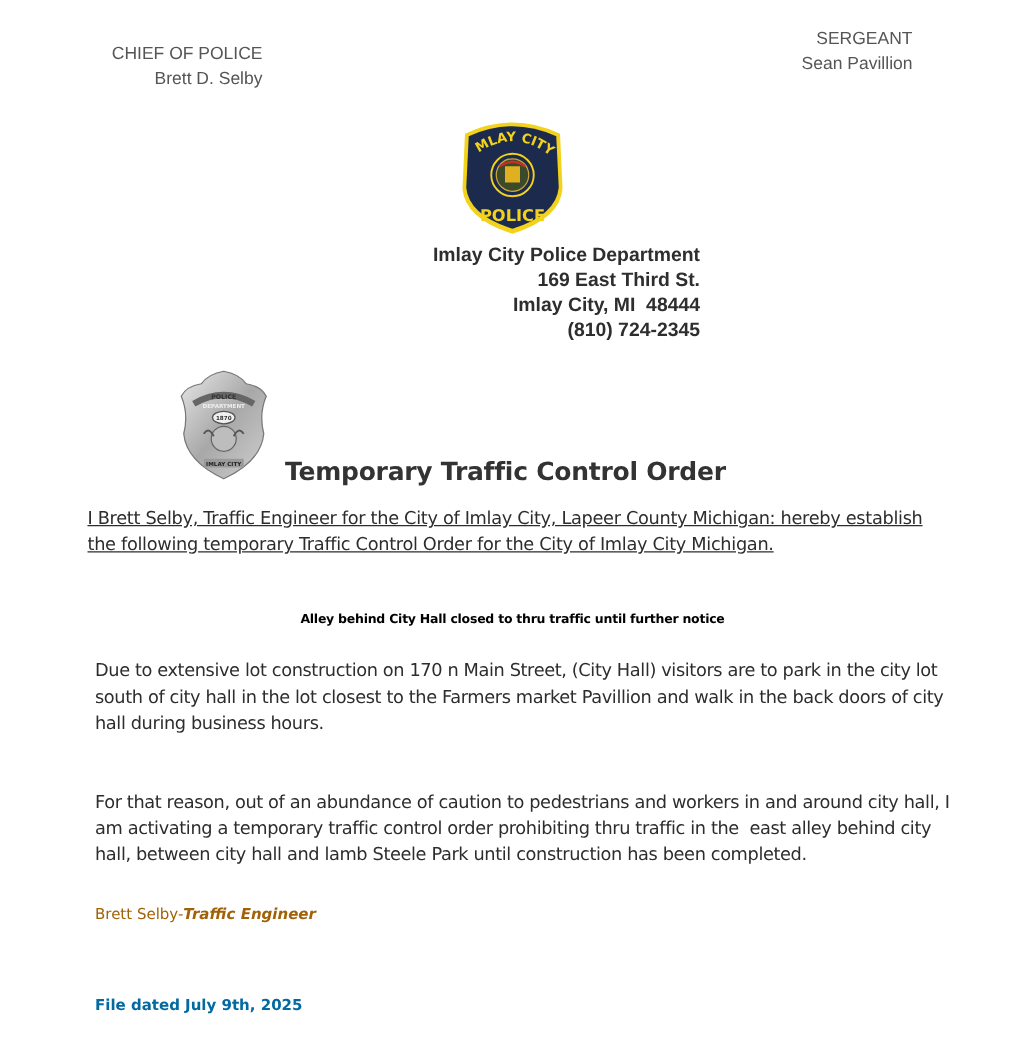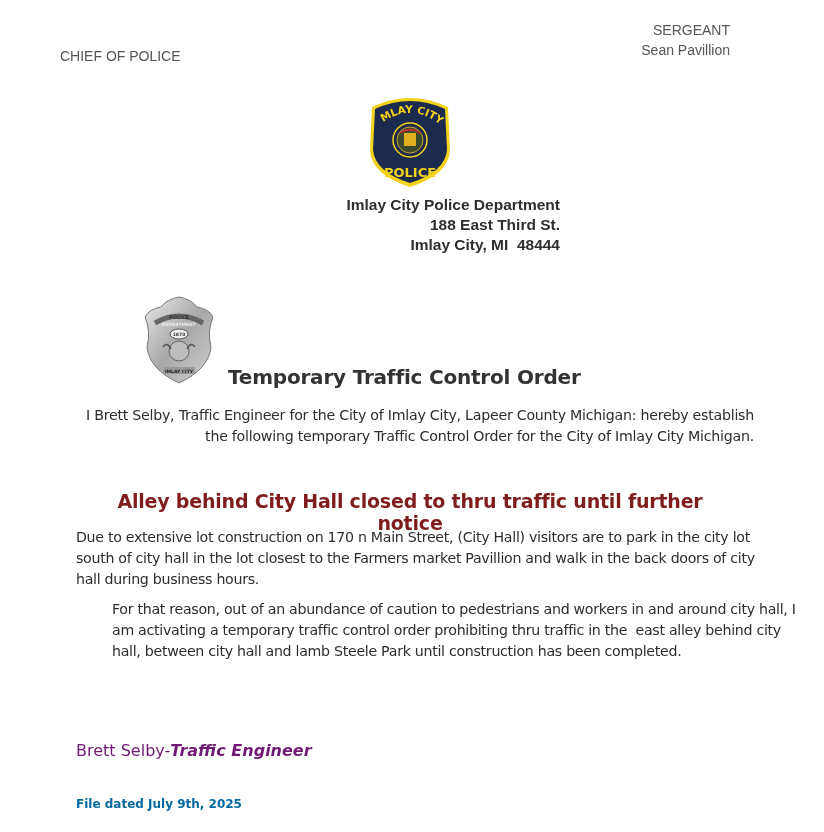--- a/index.html
+++ b/index.html
@@ -5,7 +5,7 @@
   html, body { margin: 0; padding: 0; background: #ffffff; }
   body { width: 824px; height: 832px; position: relative; overflow: hidden; font-family: "DejaVu Sans", sans-serif; color: #2b2b2b; }
 
-  .hdr-left { position: absolute; left: 60px; top: 32px; width: 150px; text-align: left; font-family: "Liberation Sans", sans-serif; font-size: 14px; color: #555; line-height: 20px; margin-top: 14px; }
+  .hdr-left { position: absolute; left: 60px; top: 32px; width: 150px; text-align: right; font-family: "Liberation Sans", sans-serif; font-size: 14px; color: #555; line-height: 20px; }
   .hdr-right { position: absolute; left: 570px; top: 20px; width: 160px; text-align: right; font-family: "Liberation Sans", sans-serif; font-size: 14px; color: #555; line-height: 20px; }
 
   .patch { position: absolute; left: 366px; top: 93px; width: 88px; height: 95px; }

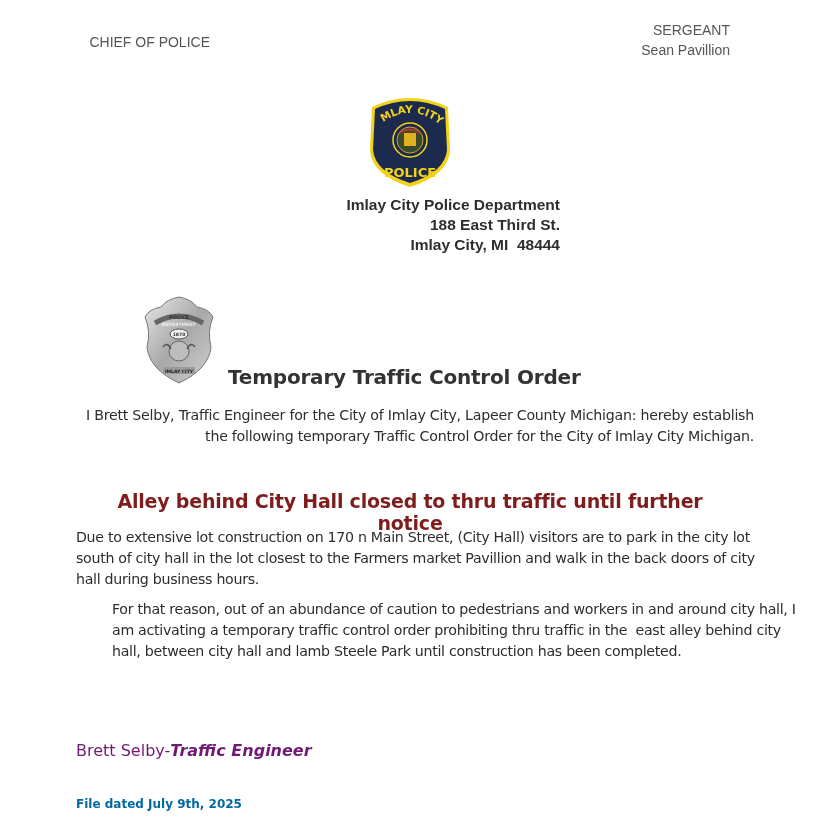--- a/index.html
+++ b/index.html
@@ -34,6 +34,7 @@
 
 <div class="hdr-left">
   <div>CHIEF OF POLICE</div>
+  <div>Brett D. Selby</div>
 </div>
 
 <div class="hdr-right">

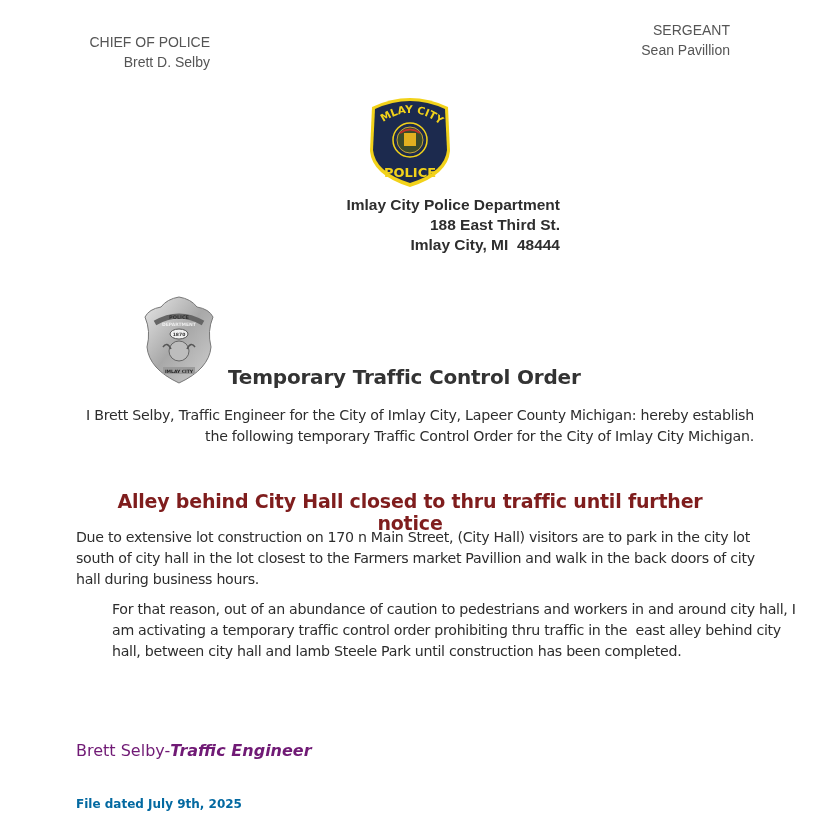--- a/index.html
+++ b/index.html
@@ -60,7 +60,7 @@
 
 <div class="dept">
   <div>Imlay City Police Department</div>
-  <div>188 East Third St.</div>
+  <div>169 East Third St.</div>
   <div style="white-space:pre">Imlay City, MI  48444</div>
 </div>
 

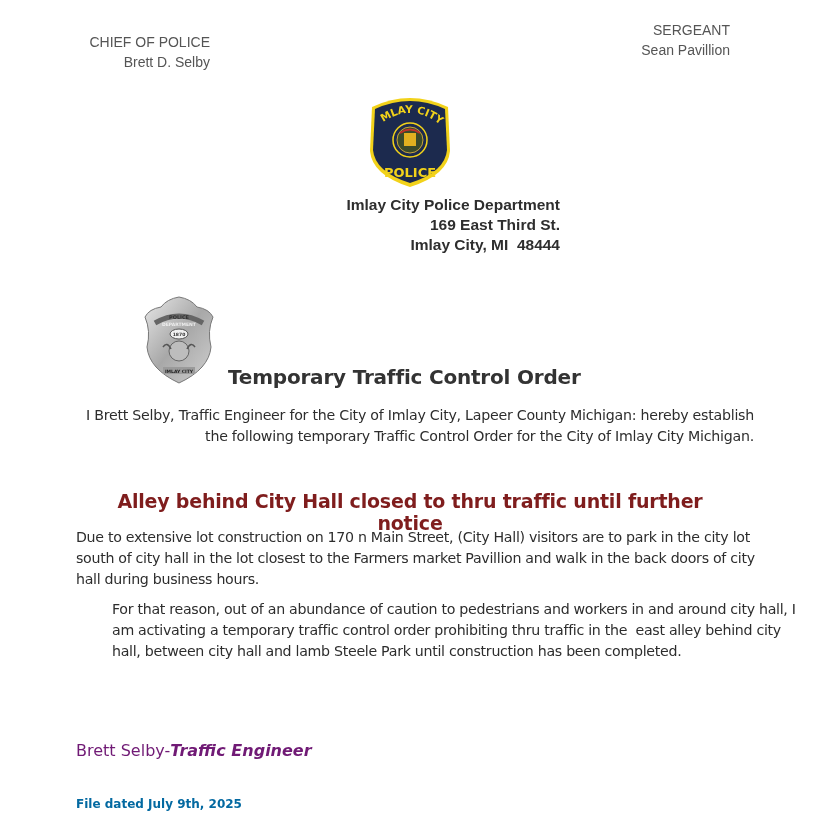--- a/index.html
+++ b/index.html
@@ -62,6 +62,7 @@
   <div>Imlay City Police Department</div>
   <div>169 East Third St.</div>
   <div style="white-space:pre">Imlay City, MI  48444</div>
+  <div>(810) 724-2345</div>
 </div>
 
 <div class="badge">

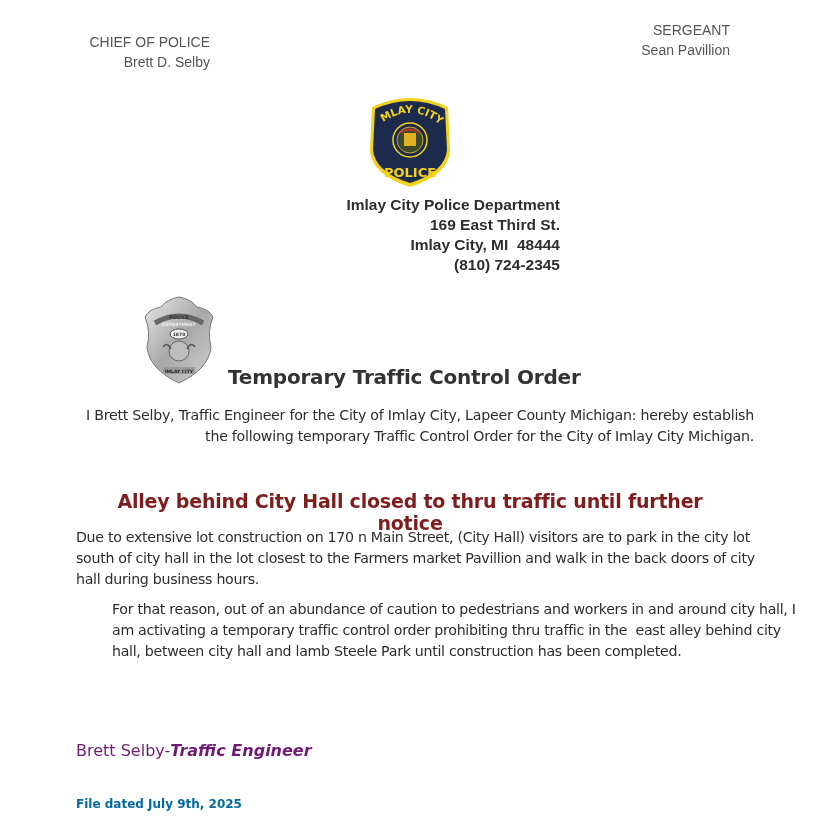--- a/index.html
+++ b/index.html
@@ -16,7 +16,7 @@
 
   .title { position: absolute; left: 228px; top: 365px; font-family: "DejaVu Sans", sans-serif; font-weight: bold; font-size: 20px; color: #333; letter-spacing: -0.2px; }
 
-  .intro { position: absolute; left: 70px; top: 405px; width: 684px; text-align: right; font-family: "DejaVu Sans", sans-serif; font-size: 14.2px; line-height: 21px; color: #2d2d2d; letter-spacing: -0.25px; }
+  .intro { position: absolute; left: 70px; top: 405px; width: 684px; text-align: left; font-family: "DejaVu Sans", sans-serif; font-size: 14.2px; line-height: 21px; color: #2d2d2d; letter-spacing: -0.25px; text-decoration: underline; }
 
   .subhead { position: absolute; left: 100px; top: 490px; width: 620px; text-align: center; font-family: "DejaVu Sans", sans-serif; font-weight: bold; font-size: 19px; color: #7f1d1d; letter-spacing: -0.2px; }
 

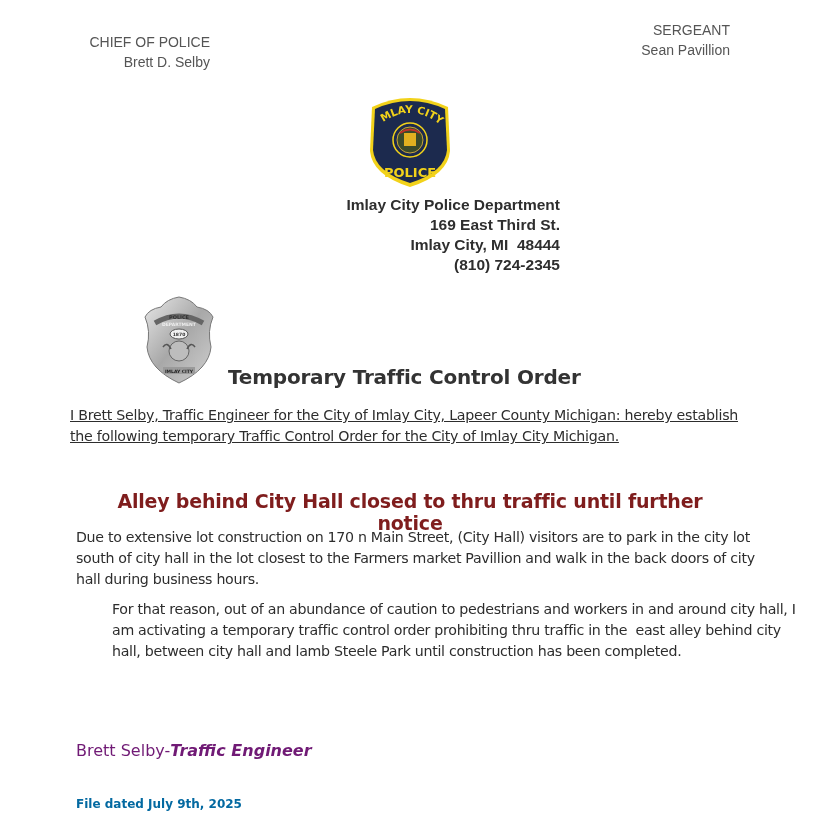--- a/index.html
+++ b/index.html
@@ -18,7 +18,7 @@
 
   .intro { position: absolute; left: 70px; top: 405px; width: 684px; text-align: left; font-family: "DejaVu Sans", sans-serif; font-size: 14.2px; line-height: 21px; color: #2d2d2d; letter-spacing: -0.25px; text-decoration: underline; }
 
-  .subhead { position: absolute; left: 100px; top: 490px; width: 620px; text-align: center; font-family: "DejaVu Sans", sans-serif; font-weight: bold; font-size: 19px; color: #7f1d1d; letter-spacing: -0.2px; }
+  .subhead { position: absolute; left: 100px; top: 490px; width: 620px; text-align: center; font-family: "DejaVu Sans", sans-serif; font-weight: bold; font-size: 10px; color: #000000; letter-spacing: -0.2px; }
 
   .para { position: absolute; left: 76px; width: 690px; font-family: "DejaVu Sans", sans-serif; font-size: 14.2px; line-height: 21px; color: #2d2d2d; letter-spacing: -0.3px; }
   .p1 { top: 527px; }

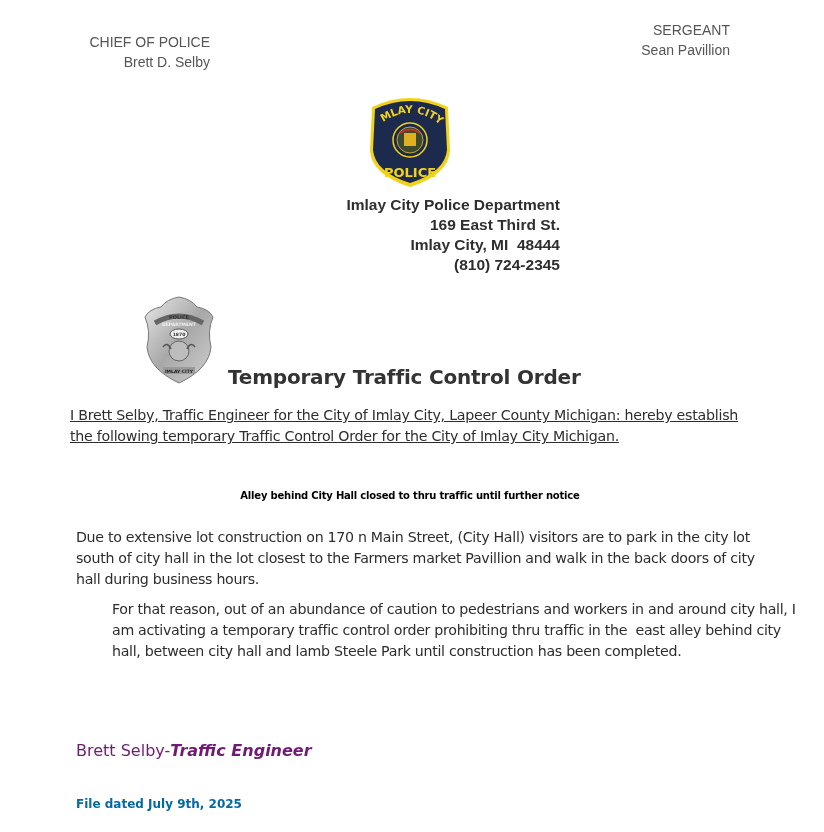--- a/index.html
+++ b/index.html
@@ -22,7 +22,7 @@
 
   .para { position: absolute; left: 76px; width: 690px; font-family: "DejaVu Sans", sans-serif; font-size: 14.2px; line-height: 21px; color: #2d2d2d; letter-spacing: -0.3px; }
   .p1 { top: 527px; }
-  .p2 { top: 599px; margin-left: 36px; }
+  .p2 { top: 632px; }
 
   .sig { position: absolute; left: 76px; top: 722px; font-family: "DejaVu Sans", sans-serif; font-size: 16px; line-height: 18px; color: #701a75; margin-top: 20px; }
   .sig .role { font-weight: bold; font-style: italic; }

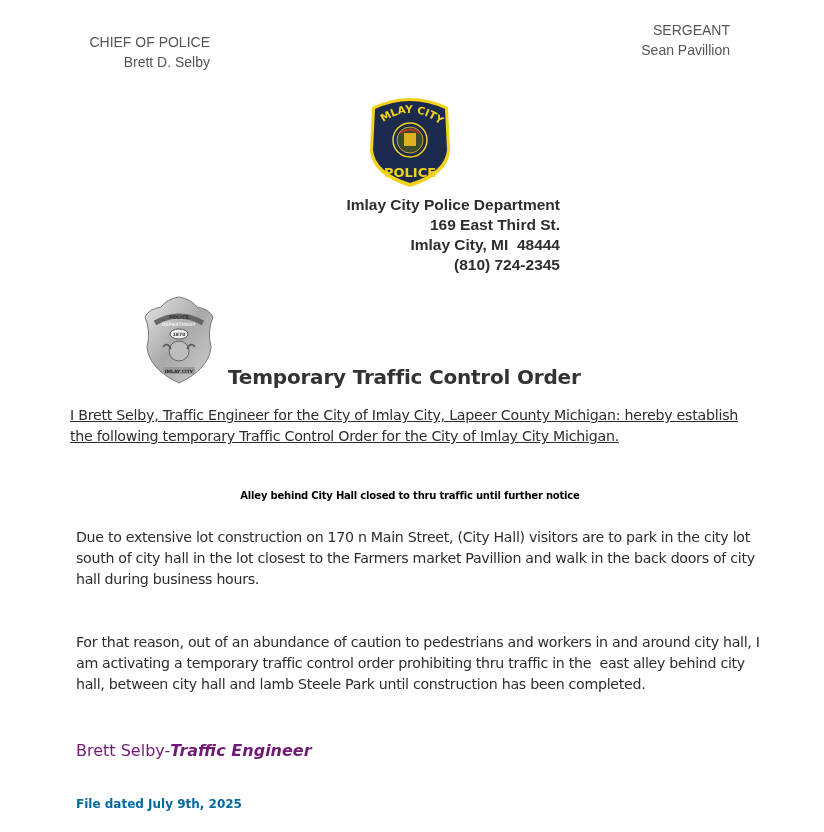--- a/index.html
+++ b/index.html
@@ -24,7 +24,7 @@
   .p1 { top: 527px; }
   .p2 { top: 632px; }
 
-  .sig { position: absolute; left: 76px; top: 722px; font-family: "DejaVu Sans", sans-serif; font-size: 16px; line-height: 18px; color: #701a75; margin-top: 20px; }
+  .sig { position: absolute; left: 76px; top: 722px; font-family: "DejaVu Sans", sans-serif; font-size: 12px; line-height: 18px; color: #a16207; }
   .sig .role { font-weight: bold; font-style: italic; }
 
   .filed { position: absolute; left: 76px; top: 797px; font-family: "DejaVu Sans", sans-serif; font-weight: bold; font-size: 12px; color: #0369a1; }

